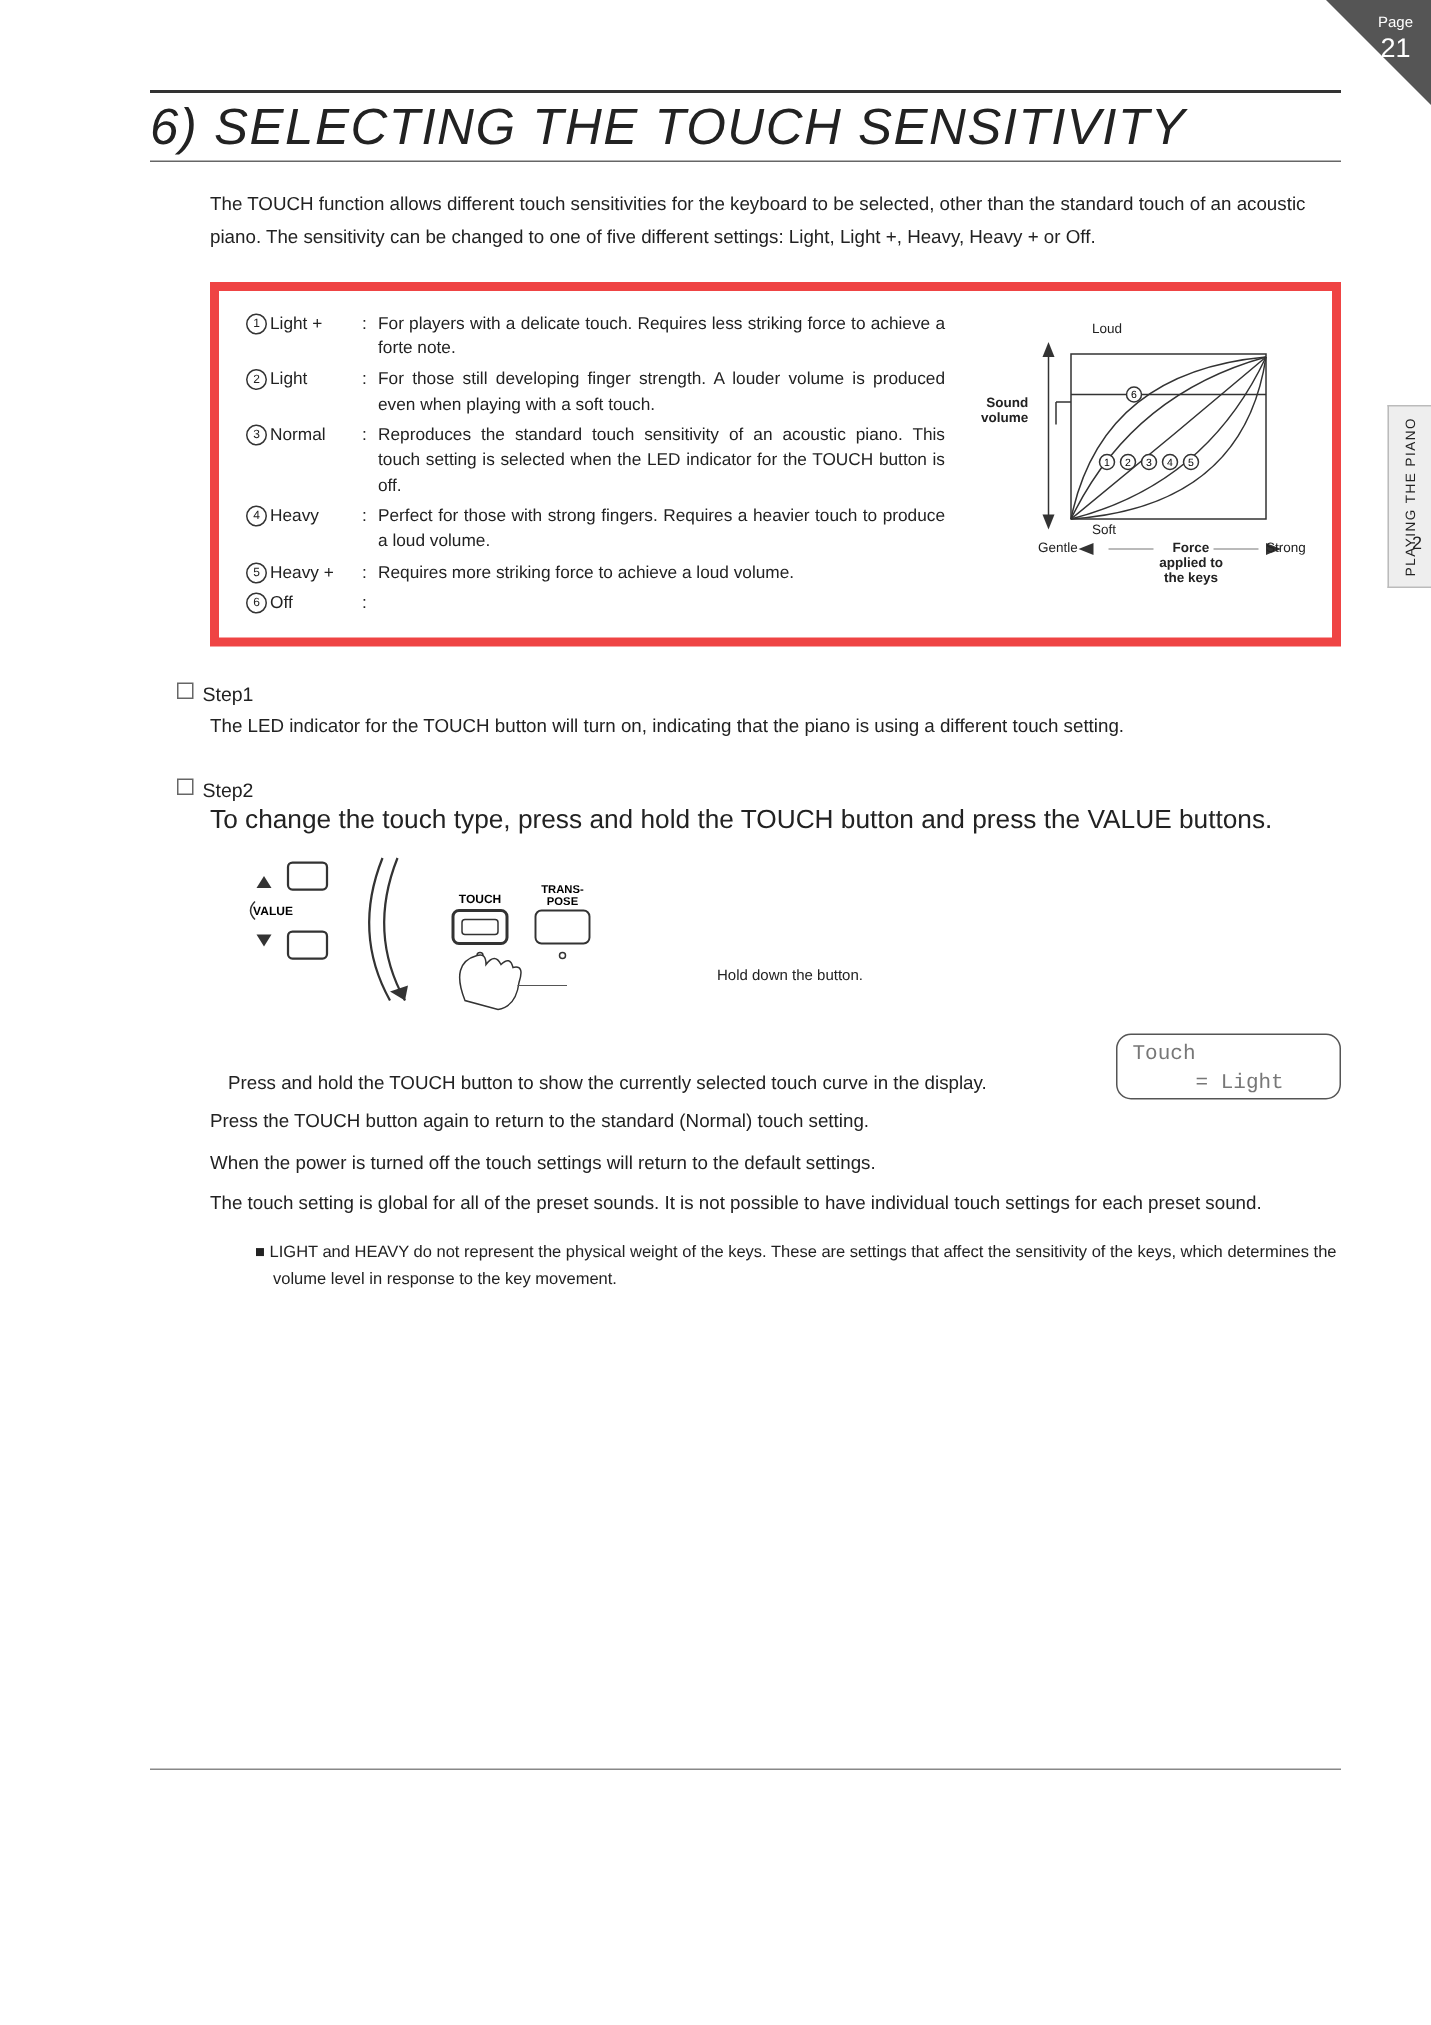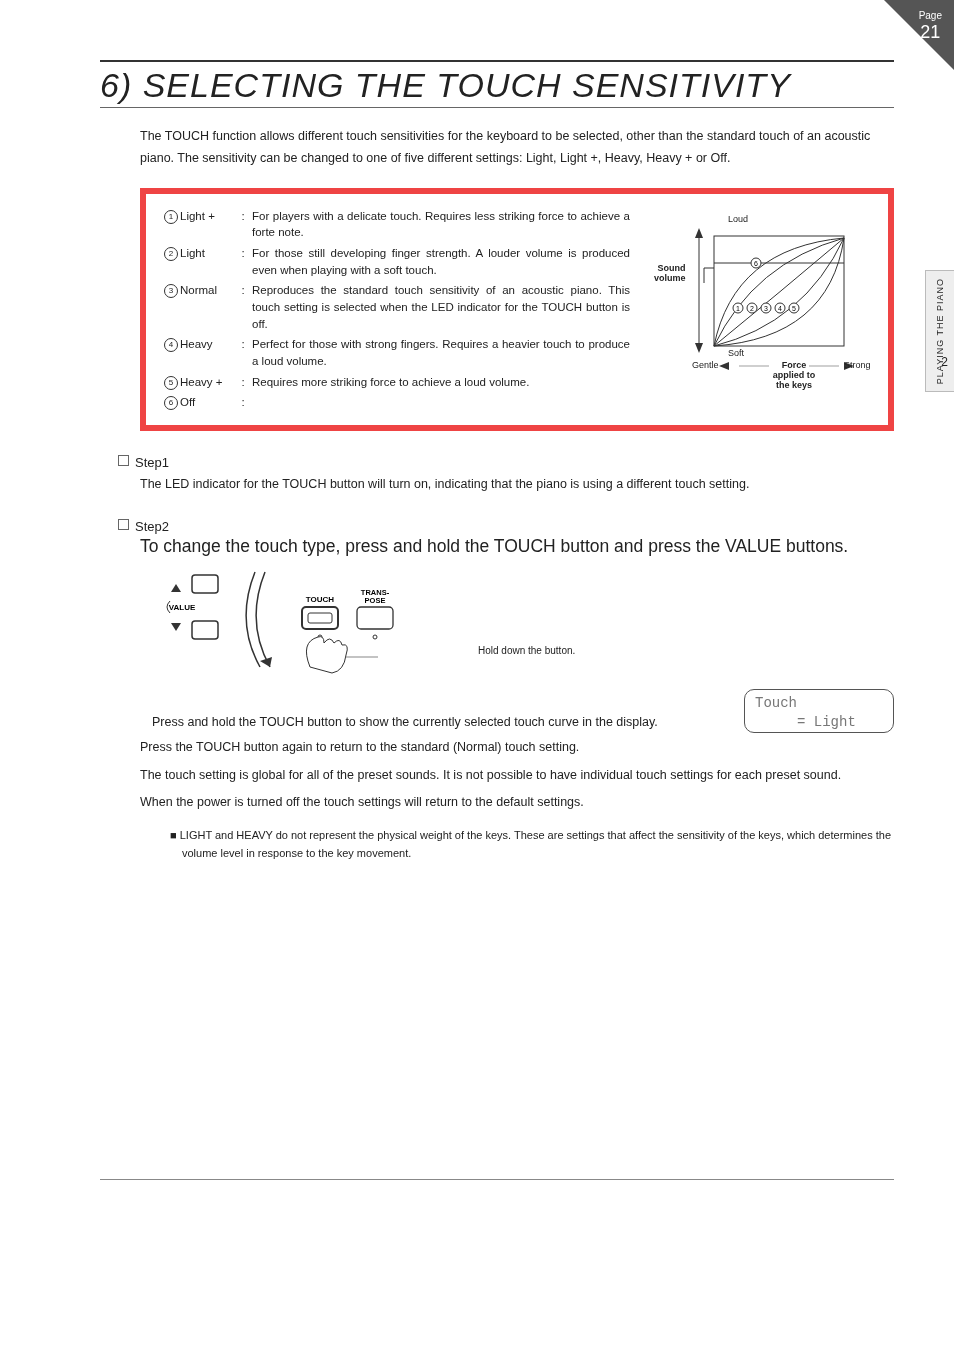--- a/index.html
+++ b/index.html
@@ -177,8 +177,8 @@
   </div>
 
   <div class="step-body">Press the TOUCH button again to return to the standard (Normal) touch setting.</div>
+  <div class="step-body">When the power is turned off the touch settings will return to the default settings.</div>
   <div class="step-body">The touch setting is global for all of the preset sounds. It is not possible to have individual touch settings for each preset sound.</div>
-  <div class="step-body">When the power is turned off the touch settings will return to the default settings.</div>
 
   <div class="note">LIGHT and HEAVY do not represent the physical weight of the keys. These are settings that affect the sensitivity of the keys, which determines the volume level in response to the key movement.</div>
 

